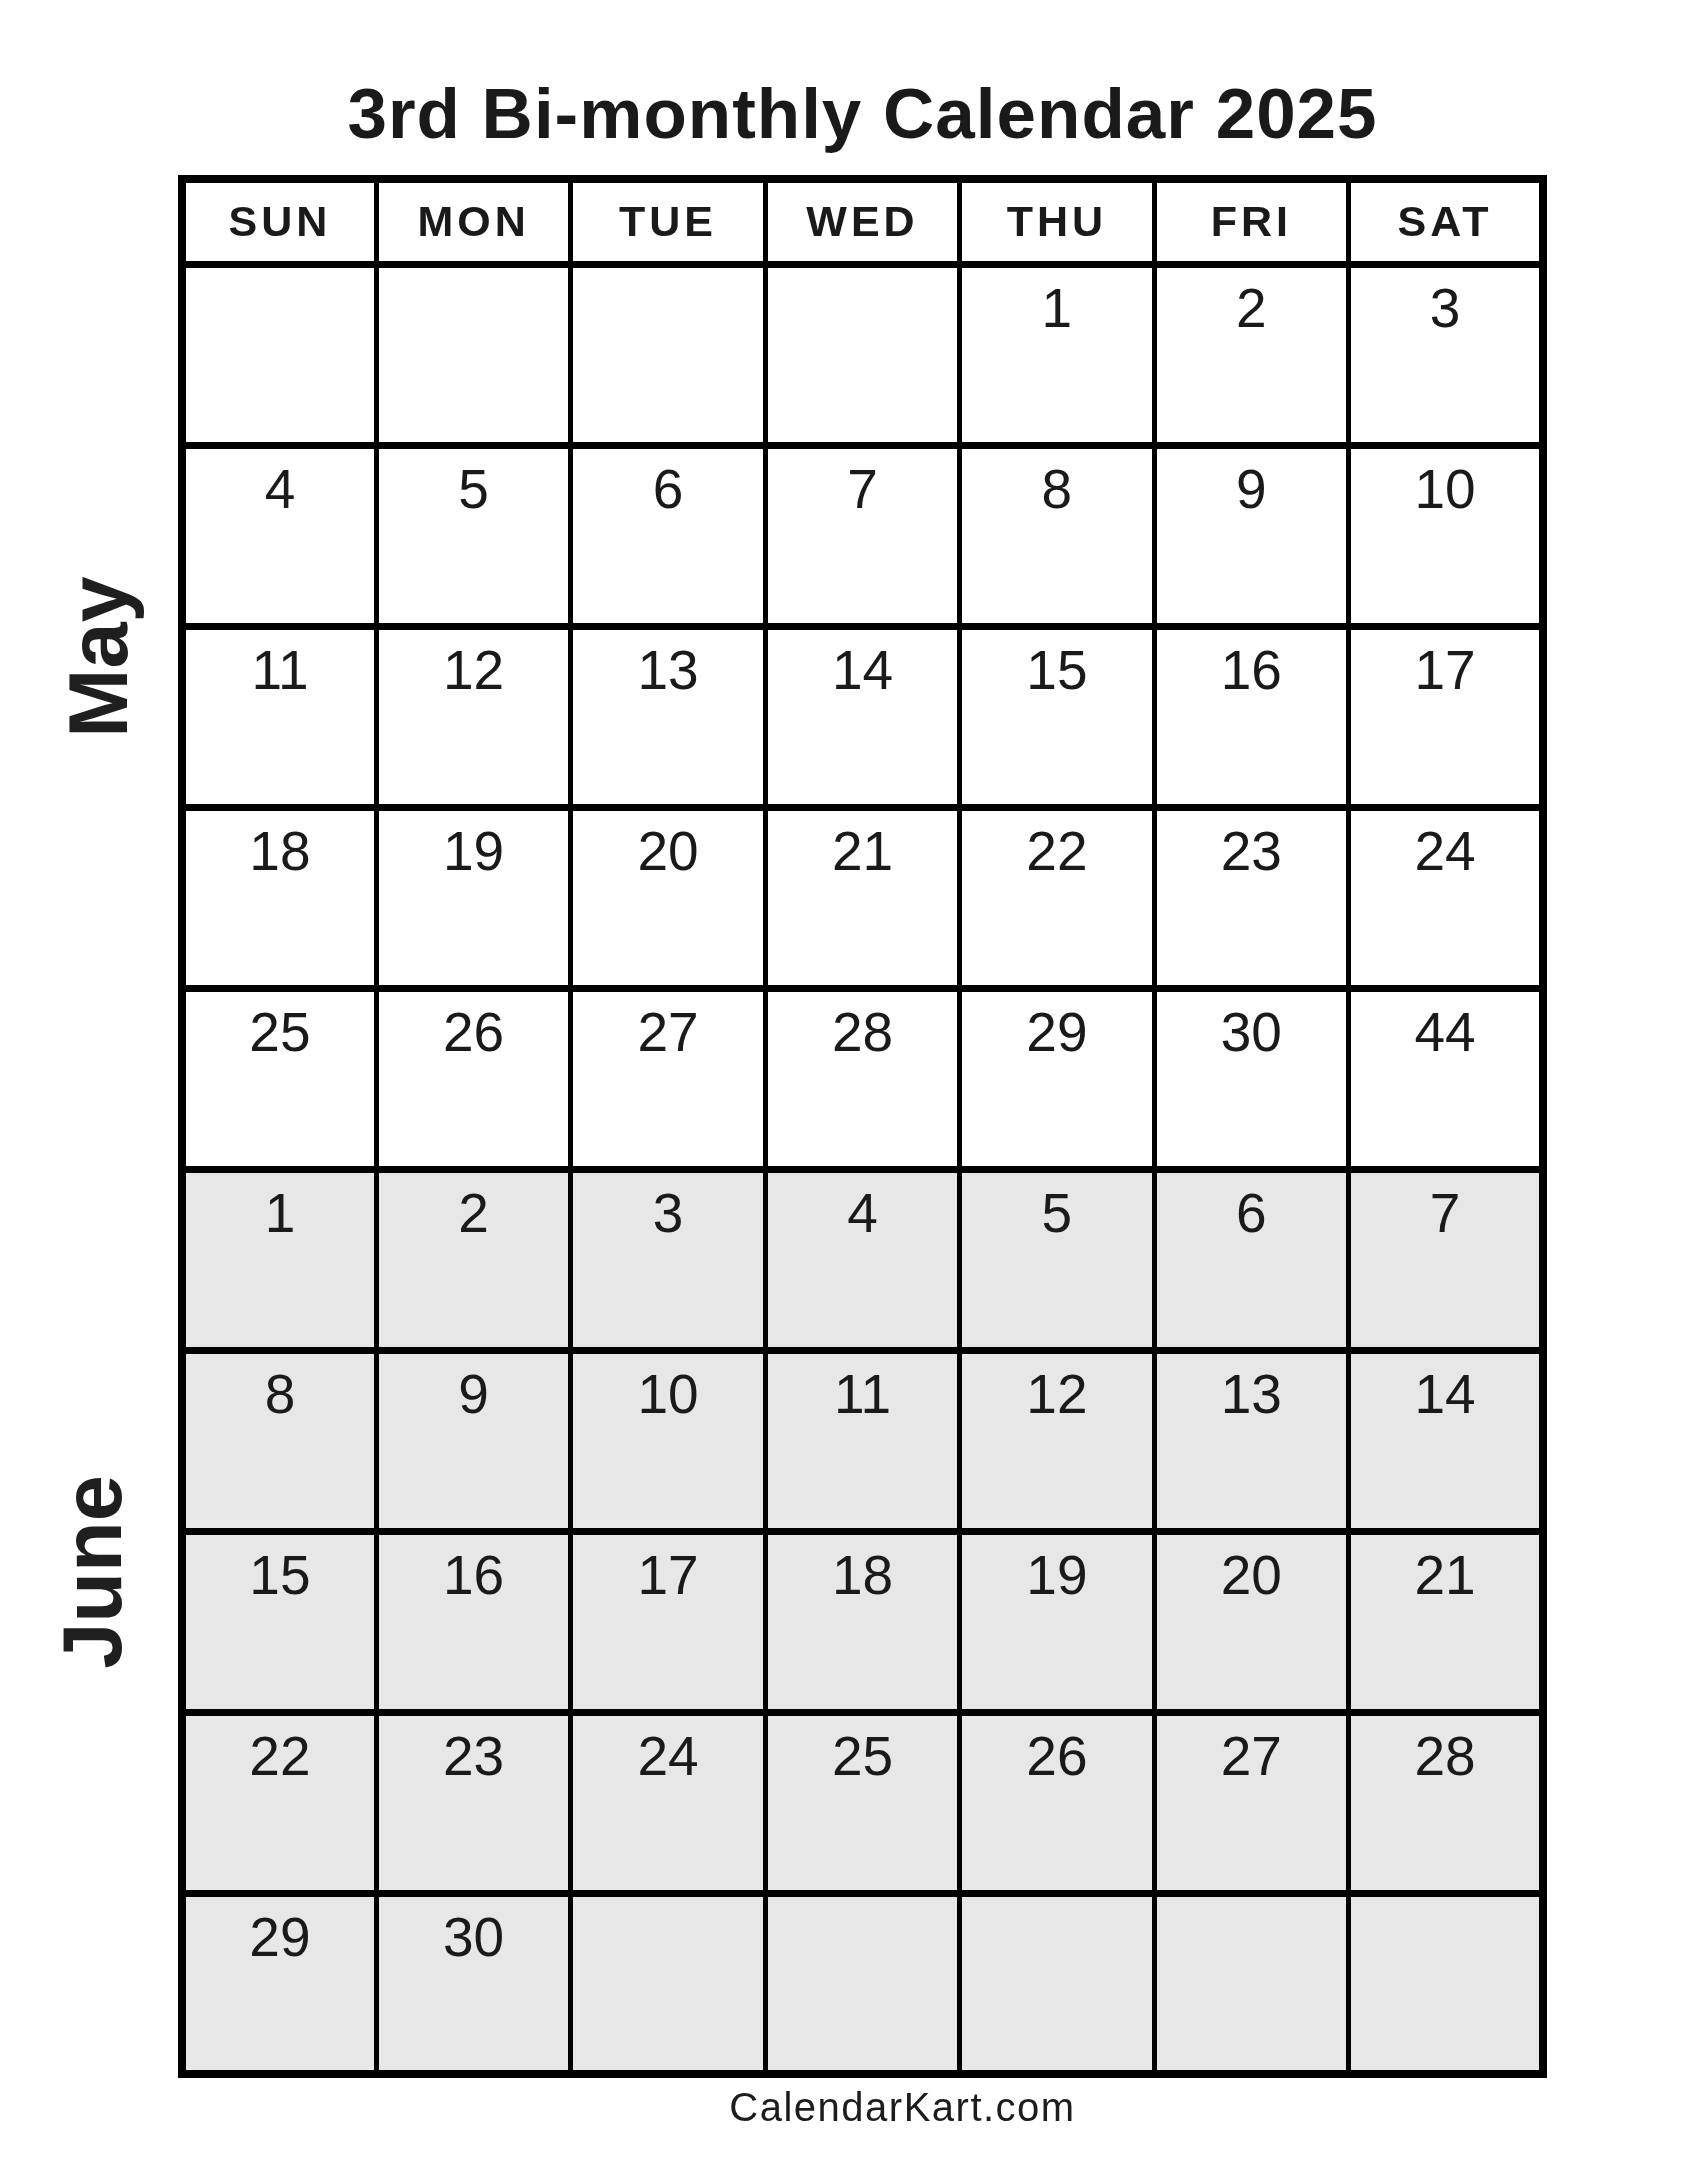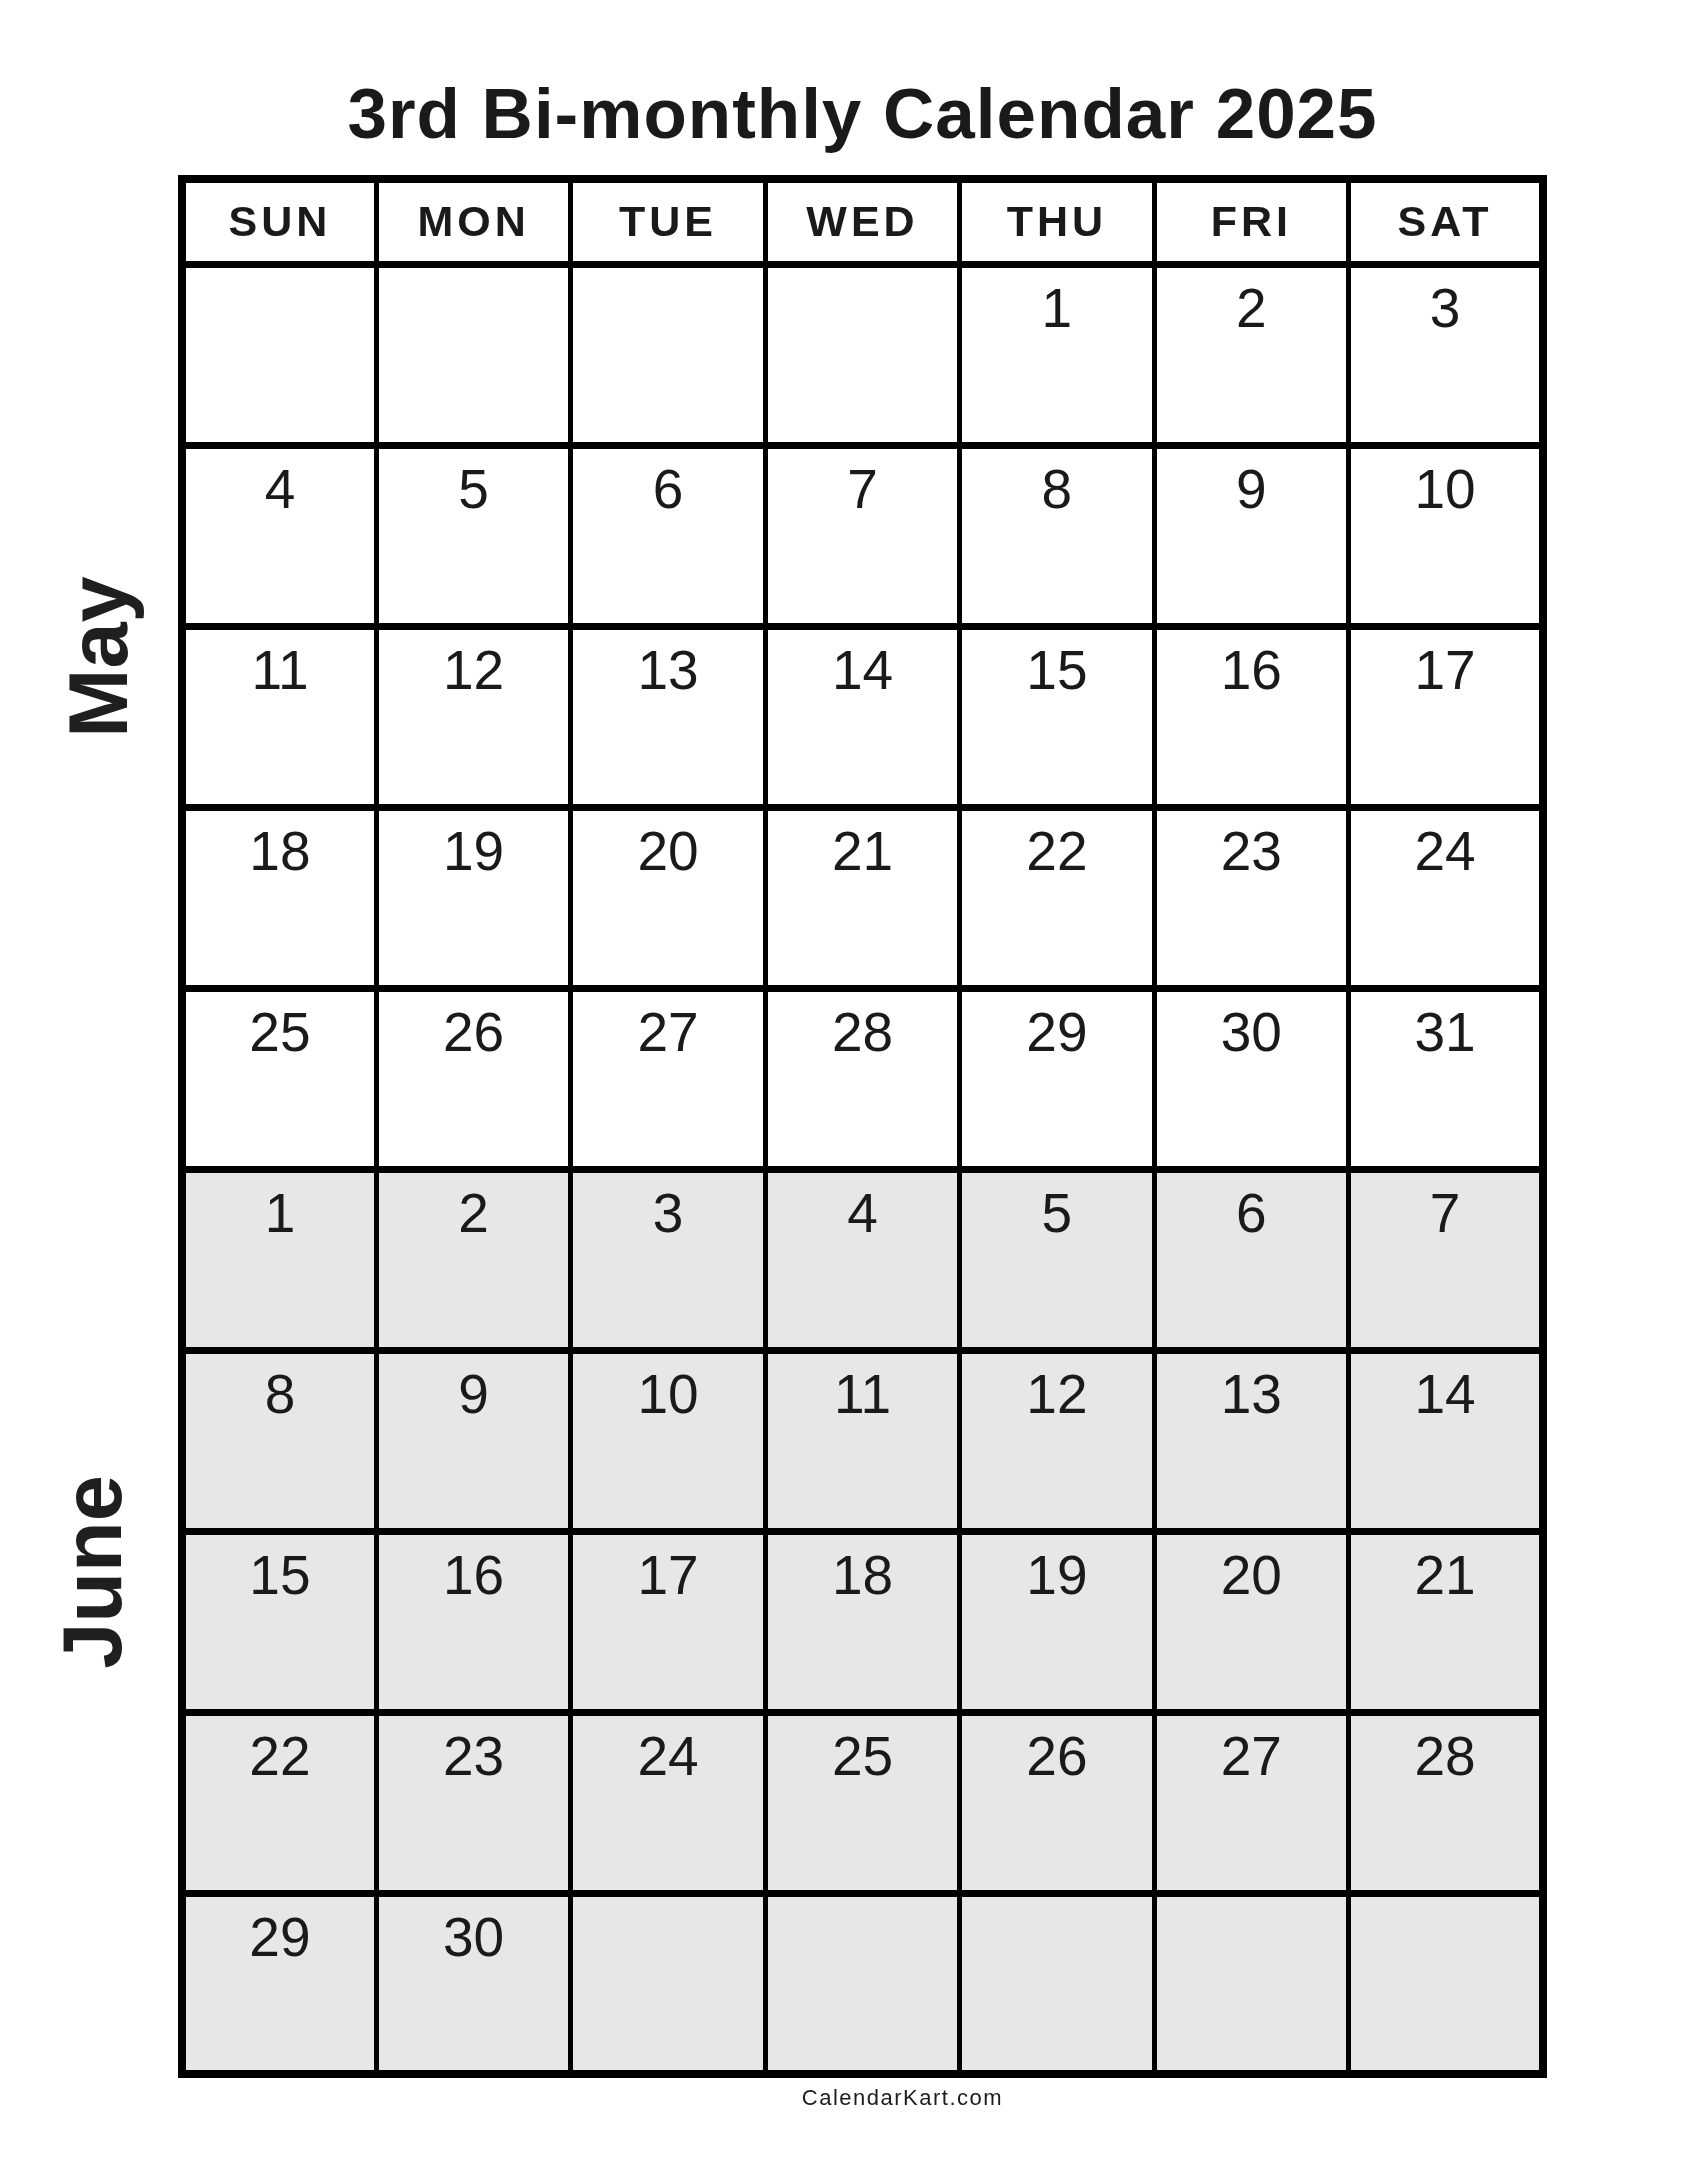--- a/index.html
+++ b/index.html
@@ -153,7 +153,7 @@
       <td>28</td>
       <td>29</td>
       <td>30</td>
-      <td>31</td>
+      <td>44</td>
     </tr>
     <tr class="june-row">
       <td>1</td>

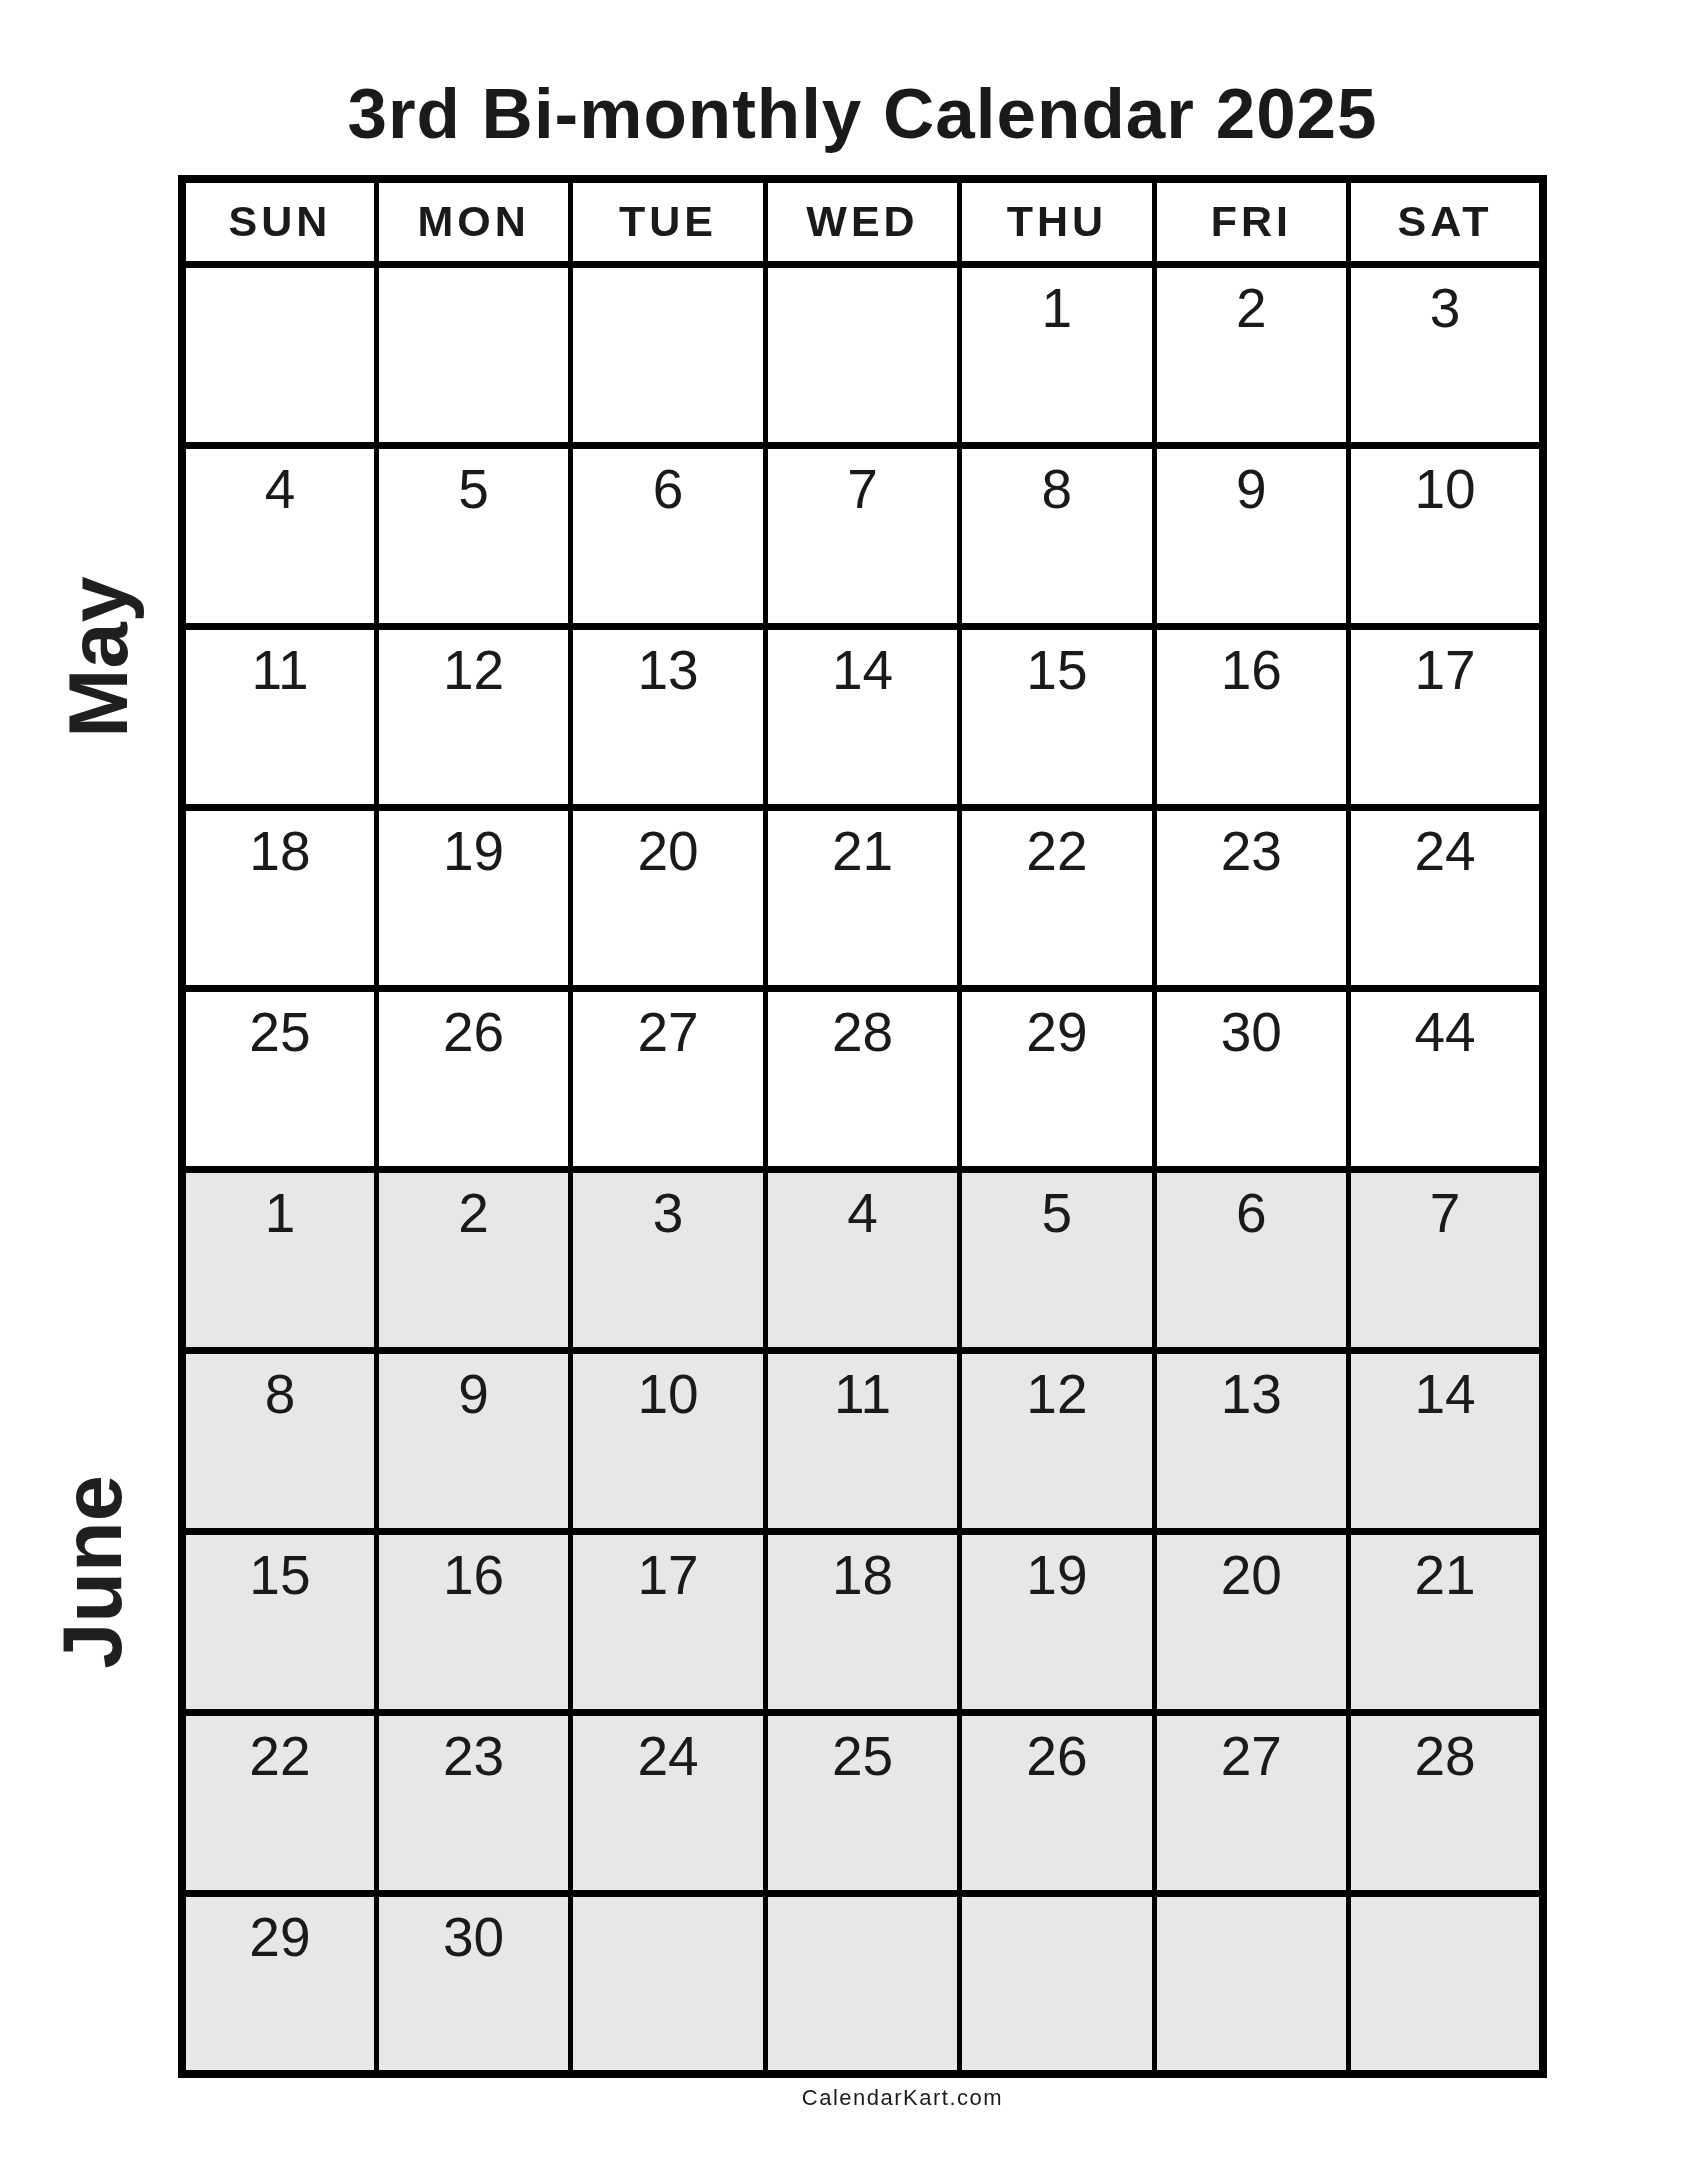--- a/index.html
+++ b/index.html
@@ -84,7 +84,7 @@
     top: 2085px;
     width: 1369px;
     text-align: center;
-    font-size: 22px;
+    font-size: 40px;
     letter-spacing: 1.5px;
     color: #1c1c1c;
   }

